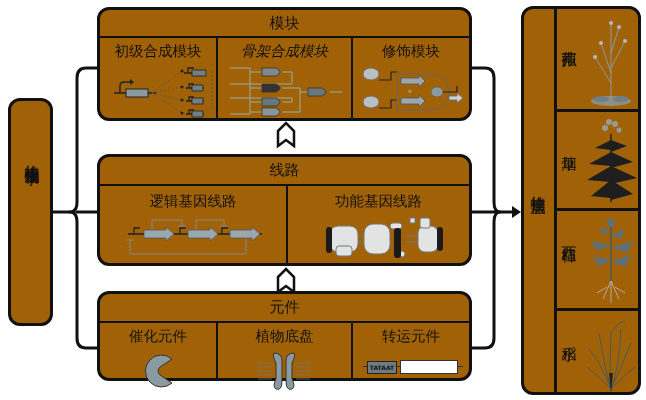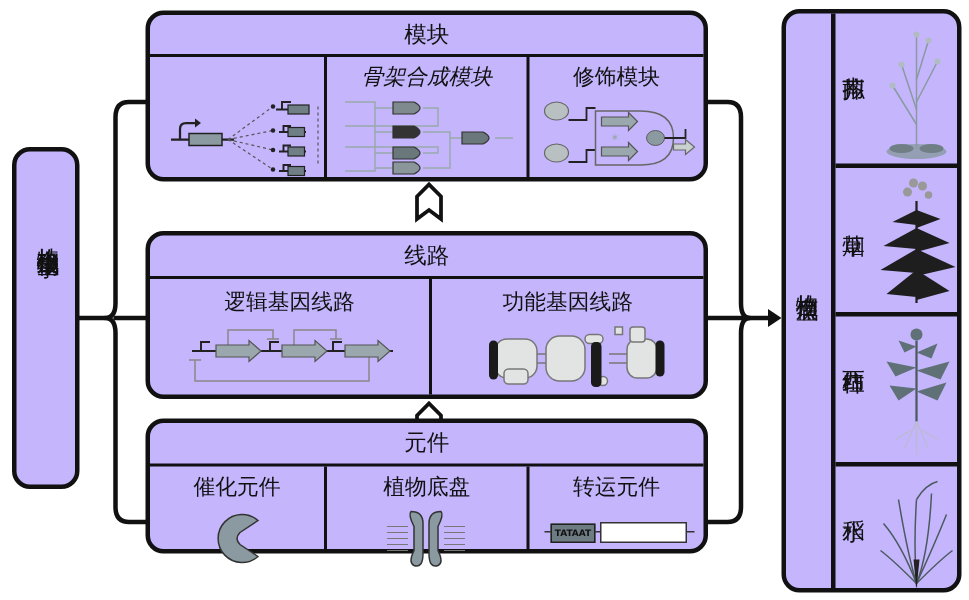--- a/index.html
+++ b/index.html
@@ -5,7 +5,7 @@
   html, body { margin:0; padding:0; background:#ffffff; }
   body { width:646px; height:400px; position:relative; overflow:hidden;
          font-family:"DejaVu Sans", sans-serif; color:#111; }
-  .box { position:absolute; border:3px solid #111; border-radius:12px; box-sizing:border-box; background:#c4b5fd; }
+  .box { position:absolute; border:3px solid #111; border-radius:12px; box-sizing:border-box; background:#a16207; }
   .vtext { position:absolute; writing-mode:vertical-rl; text-orientation:upright;
            font-size:15px; letter-spacing:1px; line-height:1; }
   .hdr { position:absolute; left:0; right:0; top:0; border-bottom:2.5px solid #111;

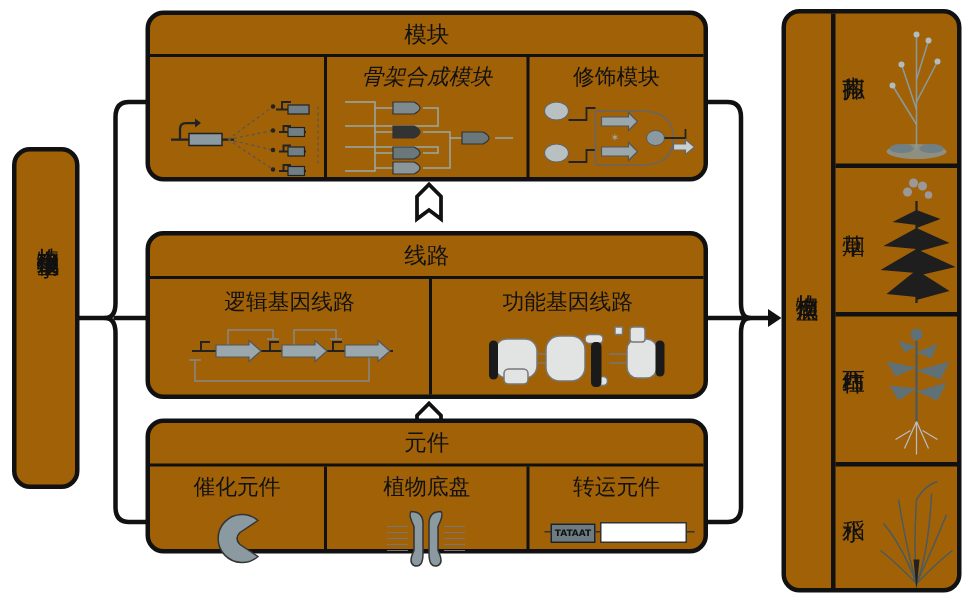--- a/index.html
+++ b/index.html
@@ -50,6 +50,7 @@
   <div class="vdiv" style="left:251px; top:28px;"></div>
 
   <div class="cell" style="left:0; top:28px; width:116px; height:80px;">
+    <div class="cell-title" style="top:4px;">初级合成模块</div>
     <svg width="110" height="60" style="position:absolute; left:4px; top:24px;">
       <g stroke="#222" stroke-width="1.5" fill="none">
         <path d="M10 31 L52 31"></path>

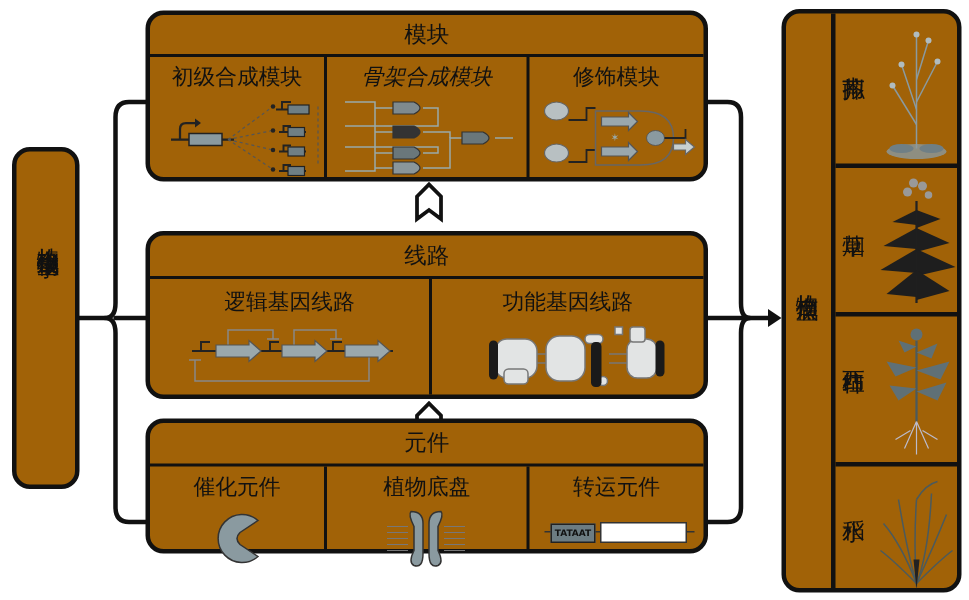--- a/index.html
+++ b/index.html
@@ -186,7 +186,7 @@
   </div>
 </div>
 
-<div class="box" style="left:97px; top:279px; width:375px; height:90px;">
+<div class="box" style="left:97px; top:291px; width:375px; height:90px;">
   <div class="hdr" style="height:29px; line-height:27px;">元件</div>
   <div class="vdiv" style="left:116px; top:29px;"></div>
   <div class="vdiv" style="left:251px; top:29px;"></div>

